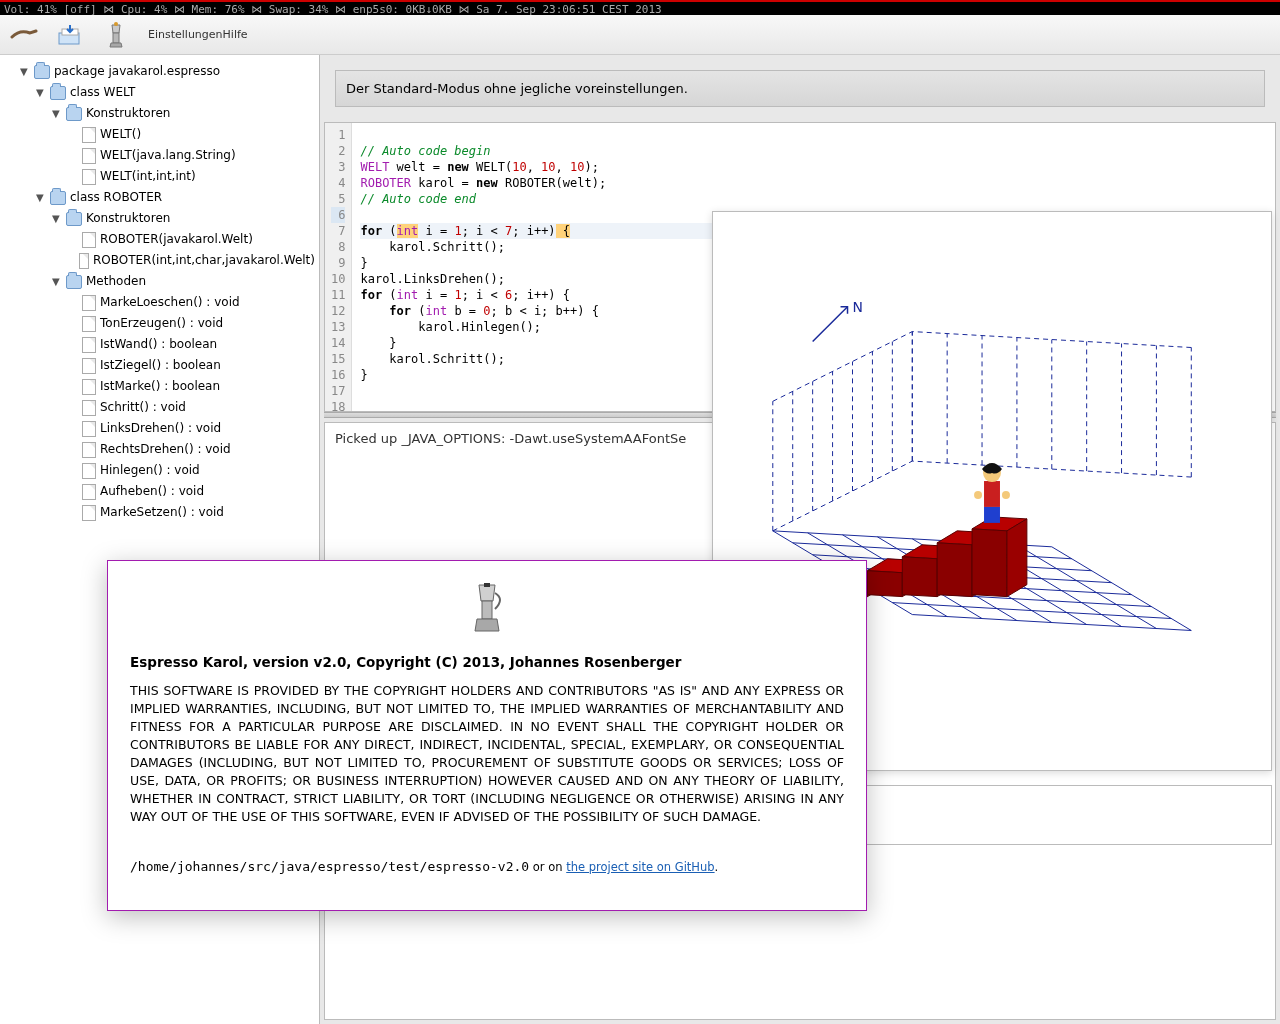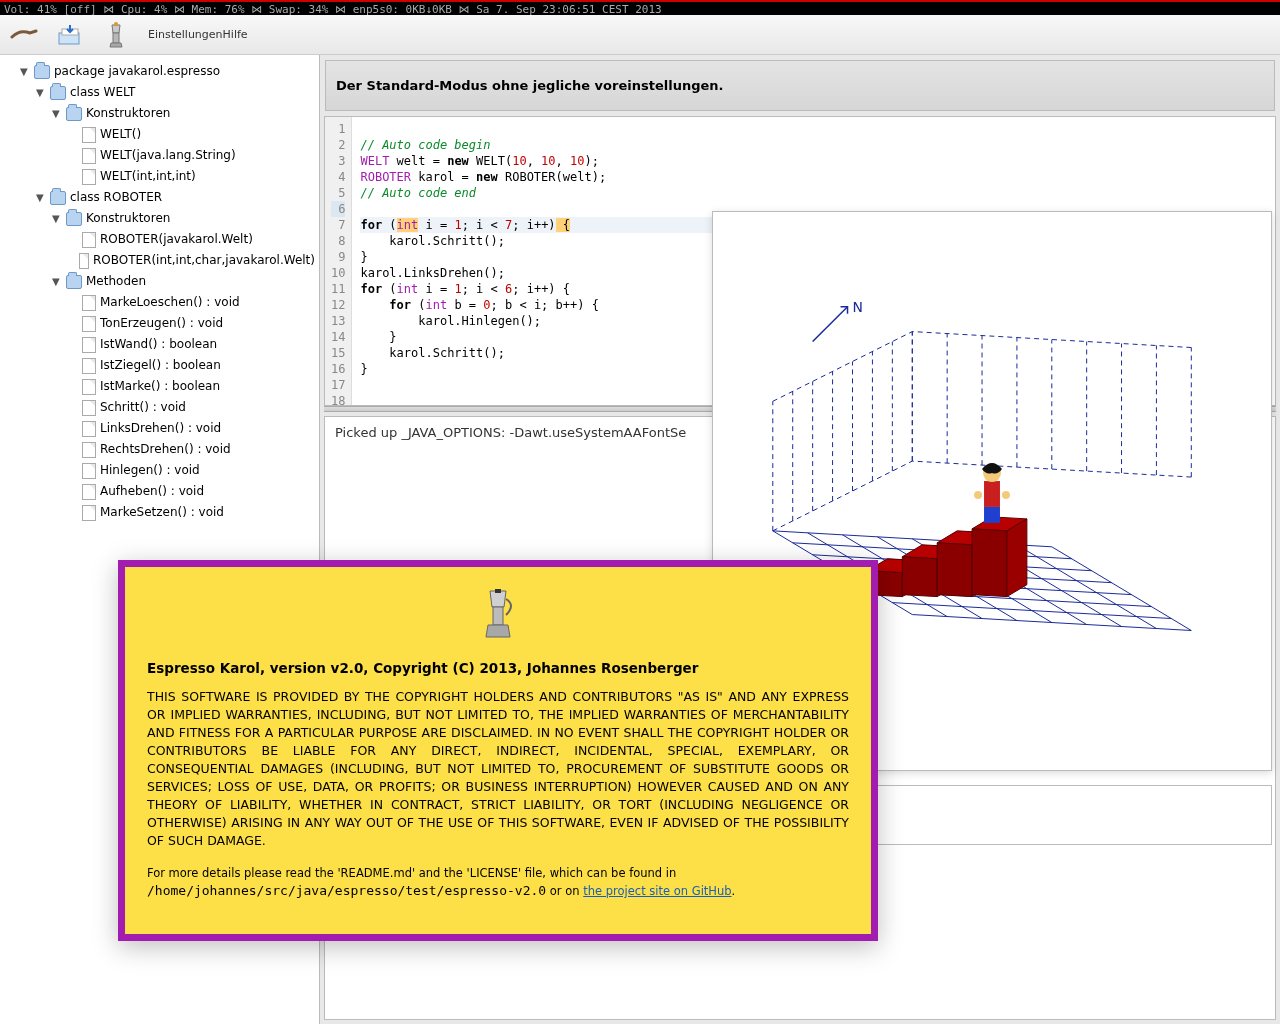--- a/index.html
+++ b/index.html
@@ -30,7 +30,7 @@
 .tree .file::after{content:"";position:absolute;top:0;right:0;border-top:5px solid #e8e8e8;border-left:5px solid transparent;}
 
 
-.titleband { background: linear-gradient(#e4e4e4,#d6d6d6); border:1px solid #bbb; margin:5px; padding:17px 10px; font-weight:bold; font-size:13px; }
+.titleband { background: linear-gradient(#e4e4e4,#d6d6d6); border:1px solid #bbb; margin:15px; padding:10px 10px; font-weight:normal; font-size:13px; }
 
 
 .editor-wrap { flex: 0 0 290px; margin: 0 4px; border:1px solid #bbb; background:#fff; display:flex; overflow:hidden;}

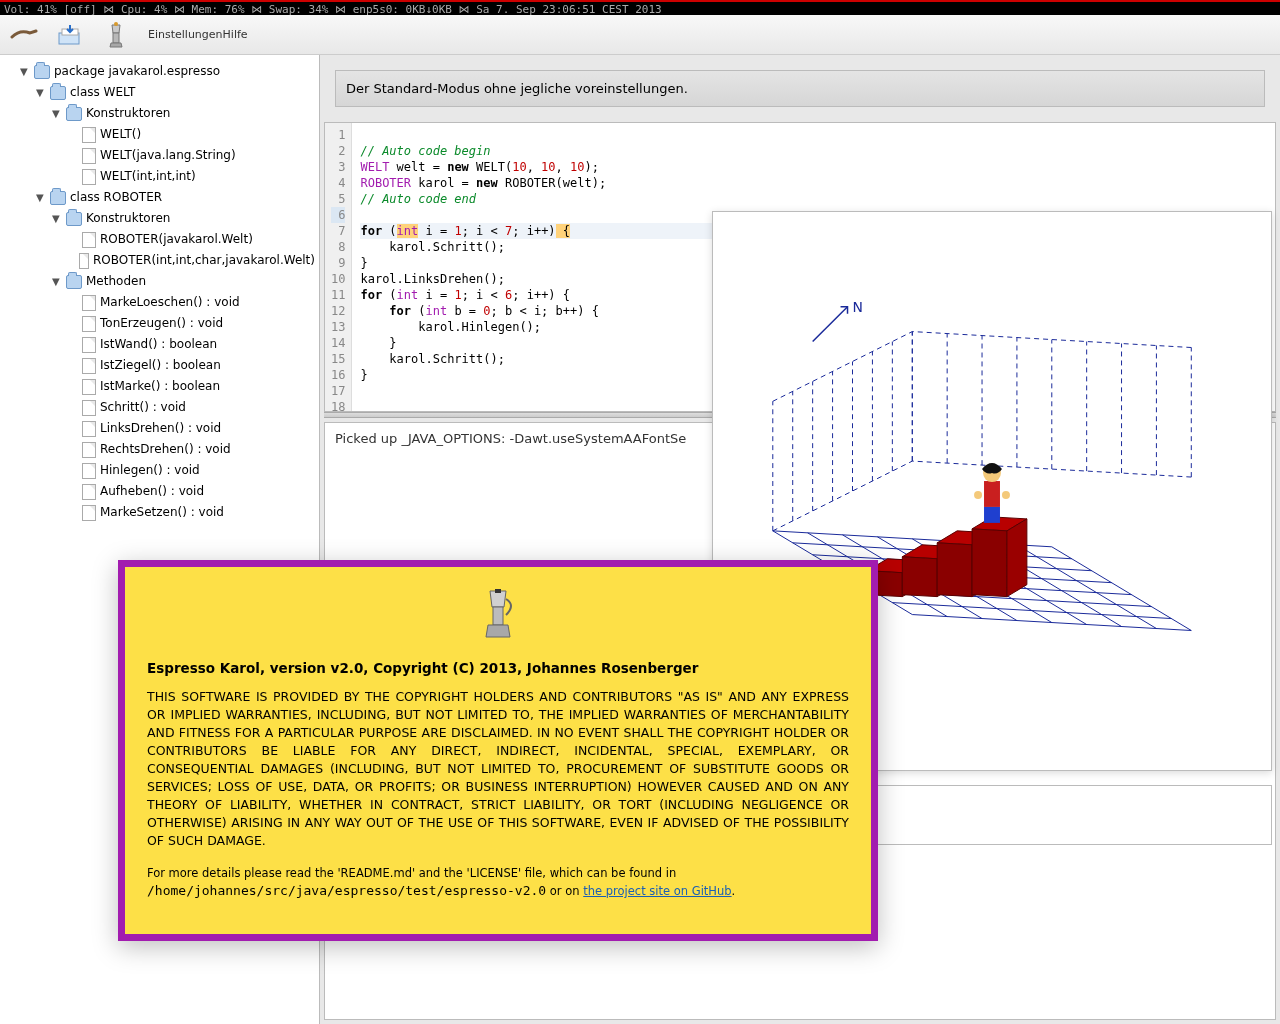--- a/index.html
+++ b/index.html
@@ -53,7 +53,7 @@
 .world-bottom { position:absolute; right:8px; top:730px; width:560px; height:60px; background:#fff; border:1px solid #bbb;}
 
 
-.about { position:absolute; left:118px; top:560px; width:760px; background:#fde047; border:7px solid #a21caf; box-shadow:0 6px 24px rgba(0,0,0,.25); padding:20px 22px; z-index:50;}
+.about { position:absolute; left:107px; top:560px; width:760px; background:#ffffff; border:1px solid #a21caf; box-shadow:0 6px 24px rgba(0,0,0,.25); padding:20px 22px; z-index:50;}
 .about .logo{ text-align:center; margin-bottom:14px;}
 .about h2{ font-size:13.5px; font-weight:bold; margin-bottom:12px;}
 .about p{ font-size:12.5px; line-height:18px; text-align:justify; margin-bottom:14px;margin-top:8px;}

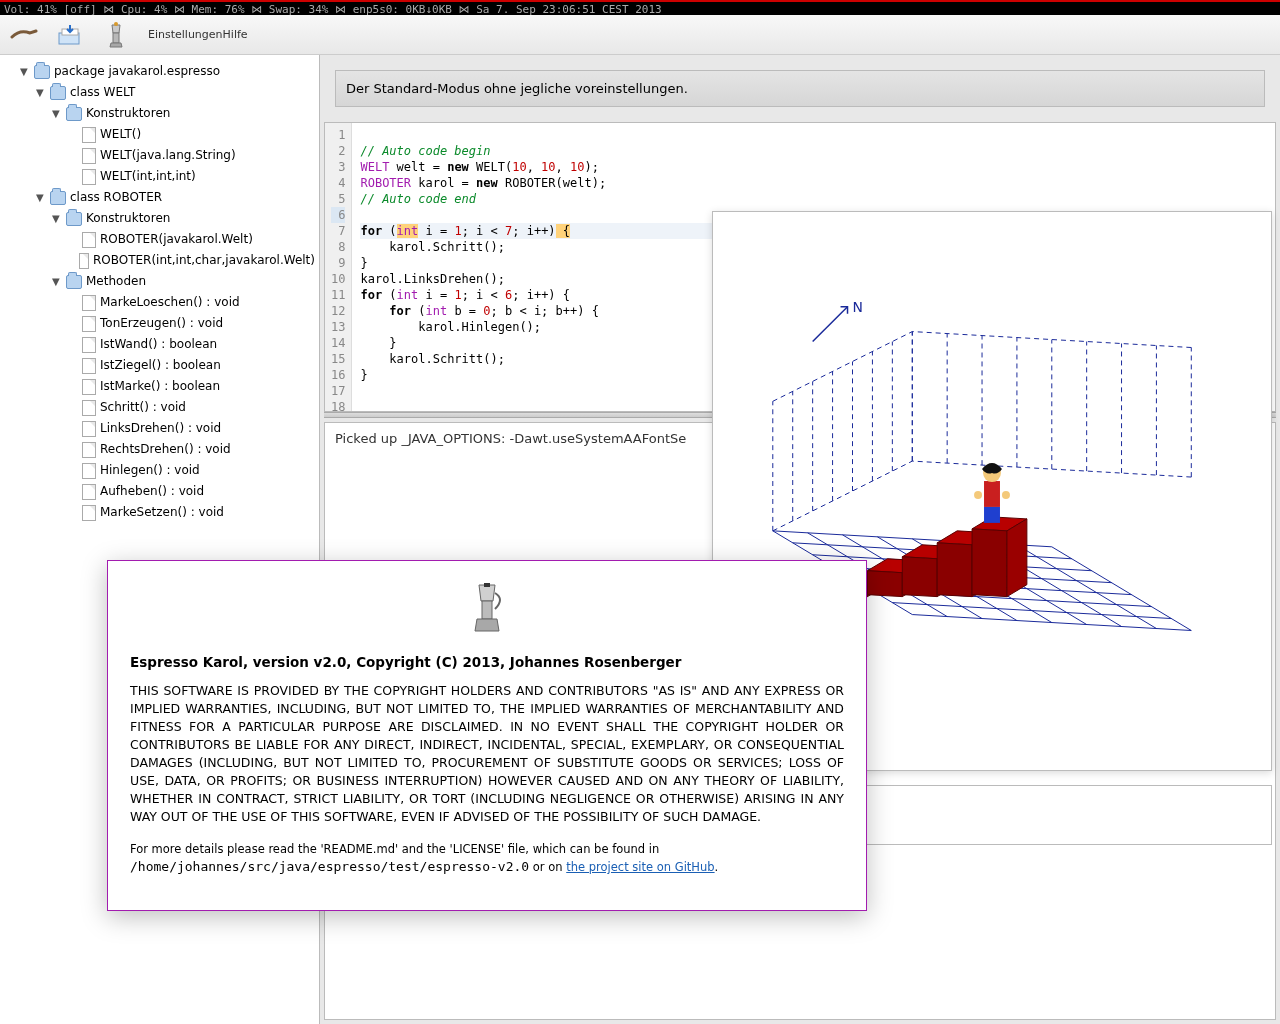--- a/index.html
+++ b/index.html
@@ -384,7 +384,7 @@
   <h2>Espresso Karol, version v2.0, Copyright (C) 2013, Johannes Rosenberger</h2>
   <p>THIS SOFTWARE IS PROVIDED BY THE COPYRIGHT HOLDERS AND CONTRIBUTORS "AS IS" AND ANY EXPRESS OR IMPLIED WARRANTIES, INCLUDING, BUT NOT LIMITED TO, THE IMPLIED WARRANTIES OF MERCHANTABILITY AND FITNESS FOR A PARTICULAR PURPOSE ARE DISCLAIMED. IN NO EVENT SHALL THE COPYRIGHT HOLDER OR CONTRIBUTORS BE LIABLE FOR ANY DIRECT, INDIRECT, INCIDENTAL, SPECIAL, EXEMPLARY, OR CONSEQUENTIAL DAMAGES (INCLUDING, BUT NOT LIMITED TO, PROCUREMENT OF SUBSTITUTE GOODS OR SERVICES; LOSS OF USE, DATA, OR PROFITS; OR BUSINESS INTERRUPTION) HOWEVER CAUSED AND ON ANY THEORY OF LIABILITY, WHETHER IN CONTRACT, STRICT LIABILITY, OR TORT (INCLUDING NEGLIGENCE OR OTHERWISE) ARISING IN ANY WAY OUT OF THE USE OF THIS SOFTWARE, EVEN IF ADVISED OF THE POSSIBILITY OF SUCH DAMAGE.</p>
   <p class="small">
-    <span>For more details please read the 'README.md' and the 'LICENSE' file, which can be found in</span><br>
+    <br>
     <span class="mono">/home/johannes/src/java/espresso/test/espresso-v2.0</span><span> or on </span><a href="#">the project site on GitHub</a><span>.</span>
   </p>
 </div>

